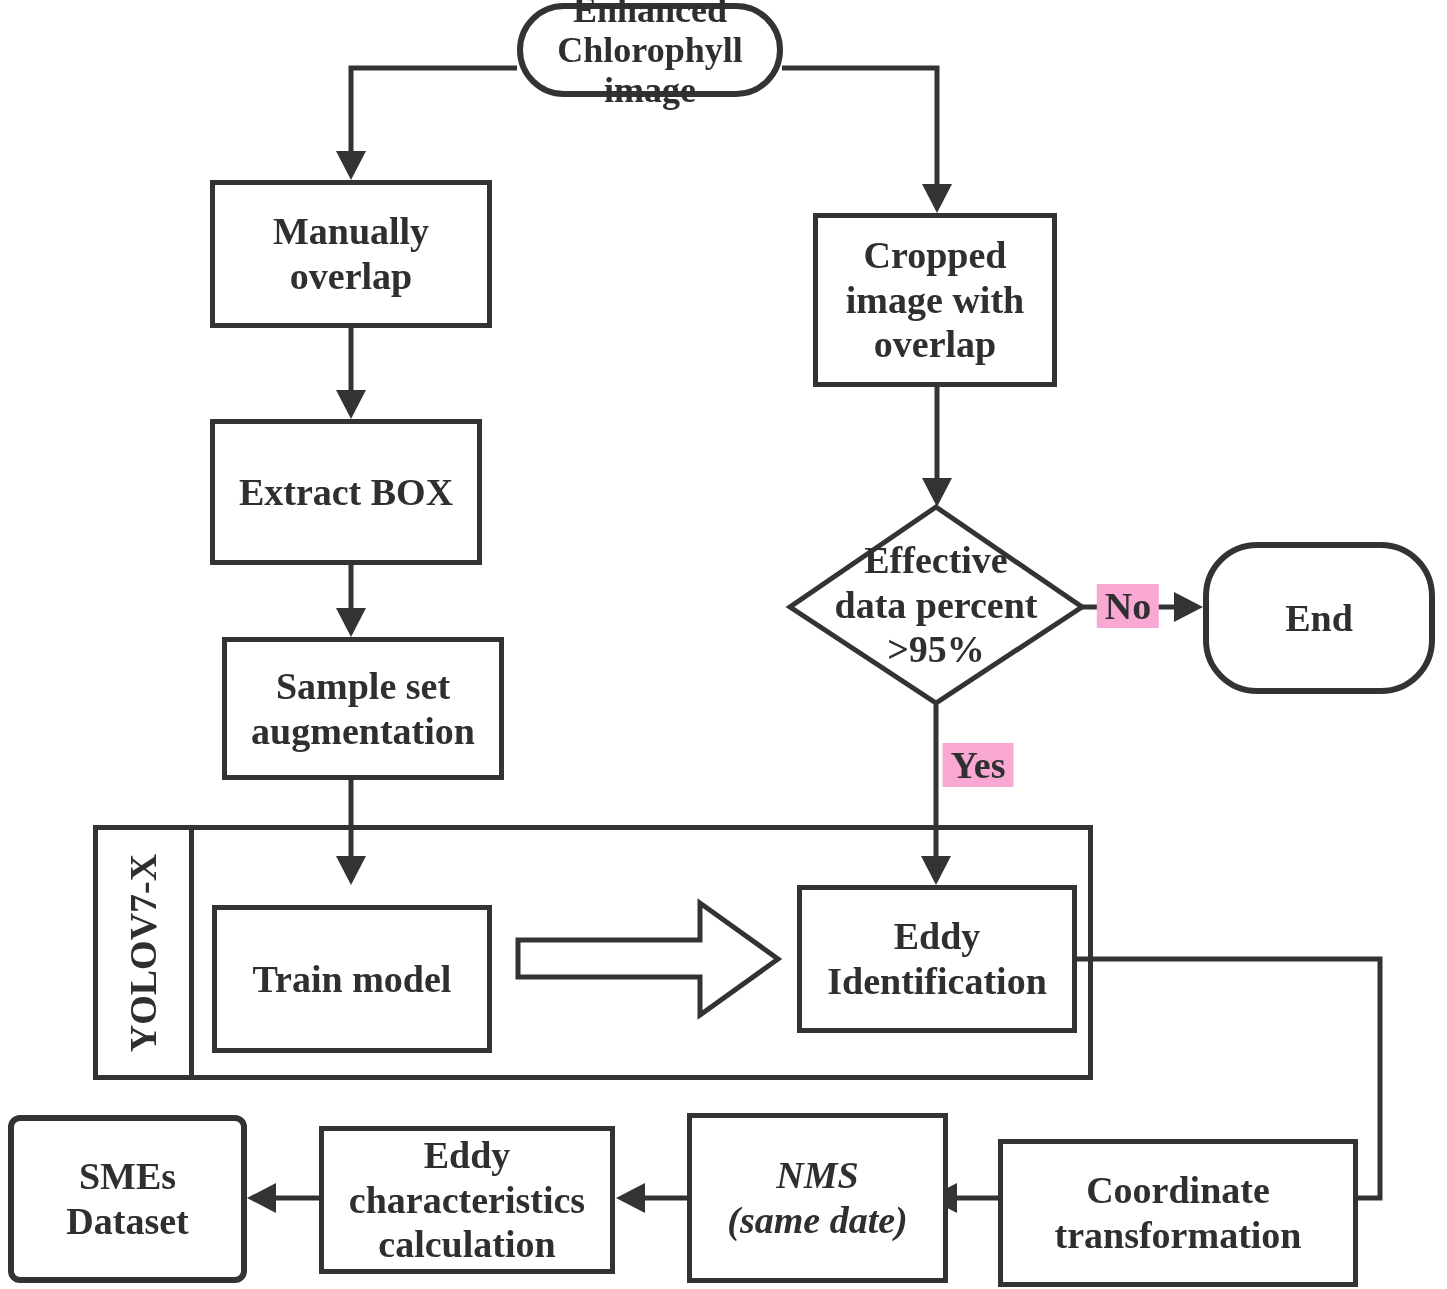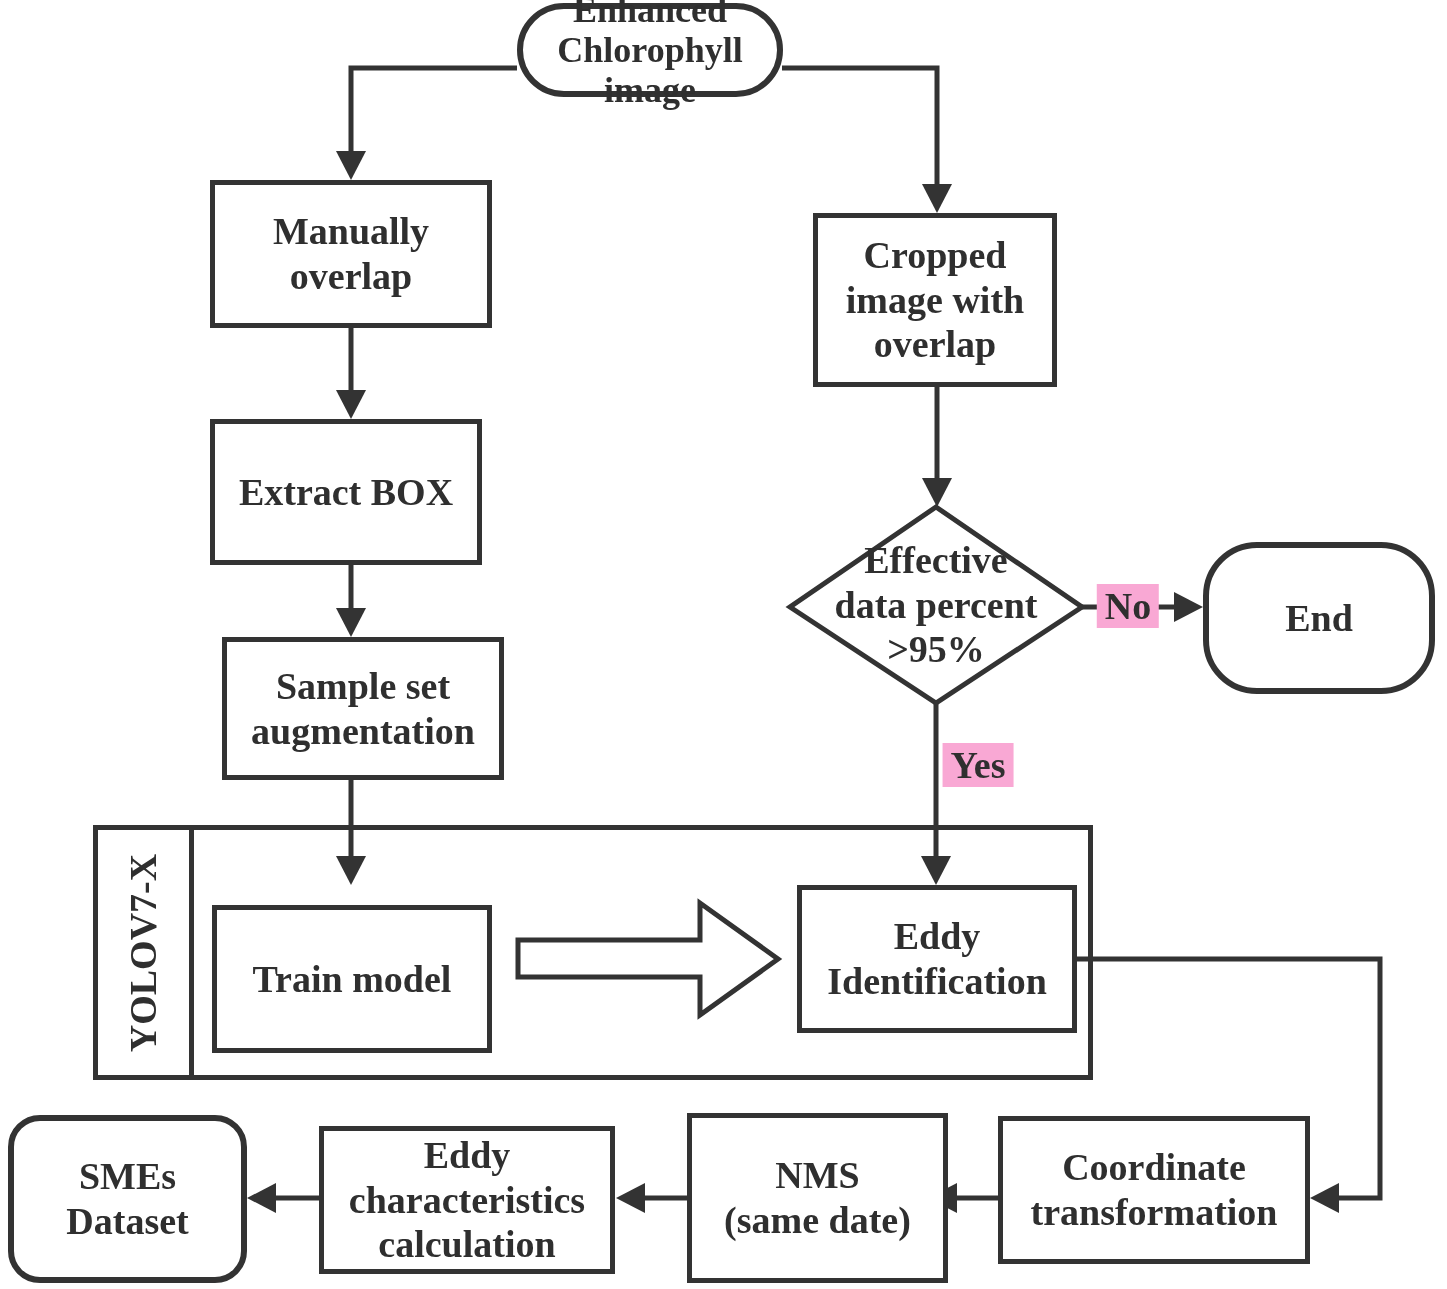--- a/index.html
+++ b/index.html
@@ -115,7 +115,7 @@
 characteristics
 calculation</div>
 
-  <div class="node rounded" style="left:8px;top:1115px;width:239px;height:168px;border-radius:32px;">SMEs
+  <div class="node rounded" style="left:8px;top:1115px;width:239px;height:168px;border-radius:12px;">SMEs
 Dataset</div>
 
   <div class="edge-label" style="left:978px;top:765px;">Yes</div>

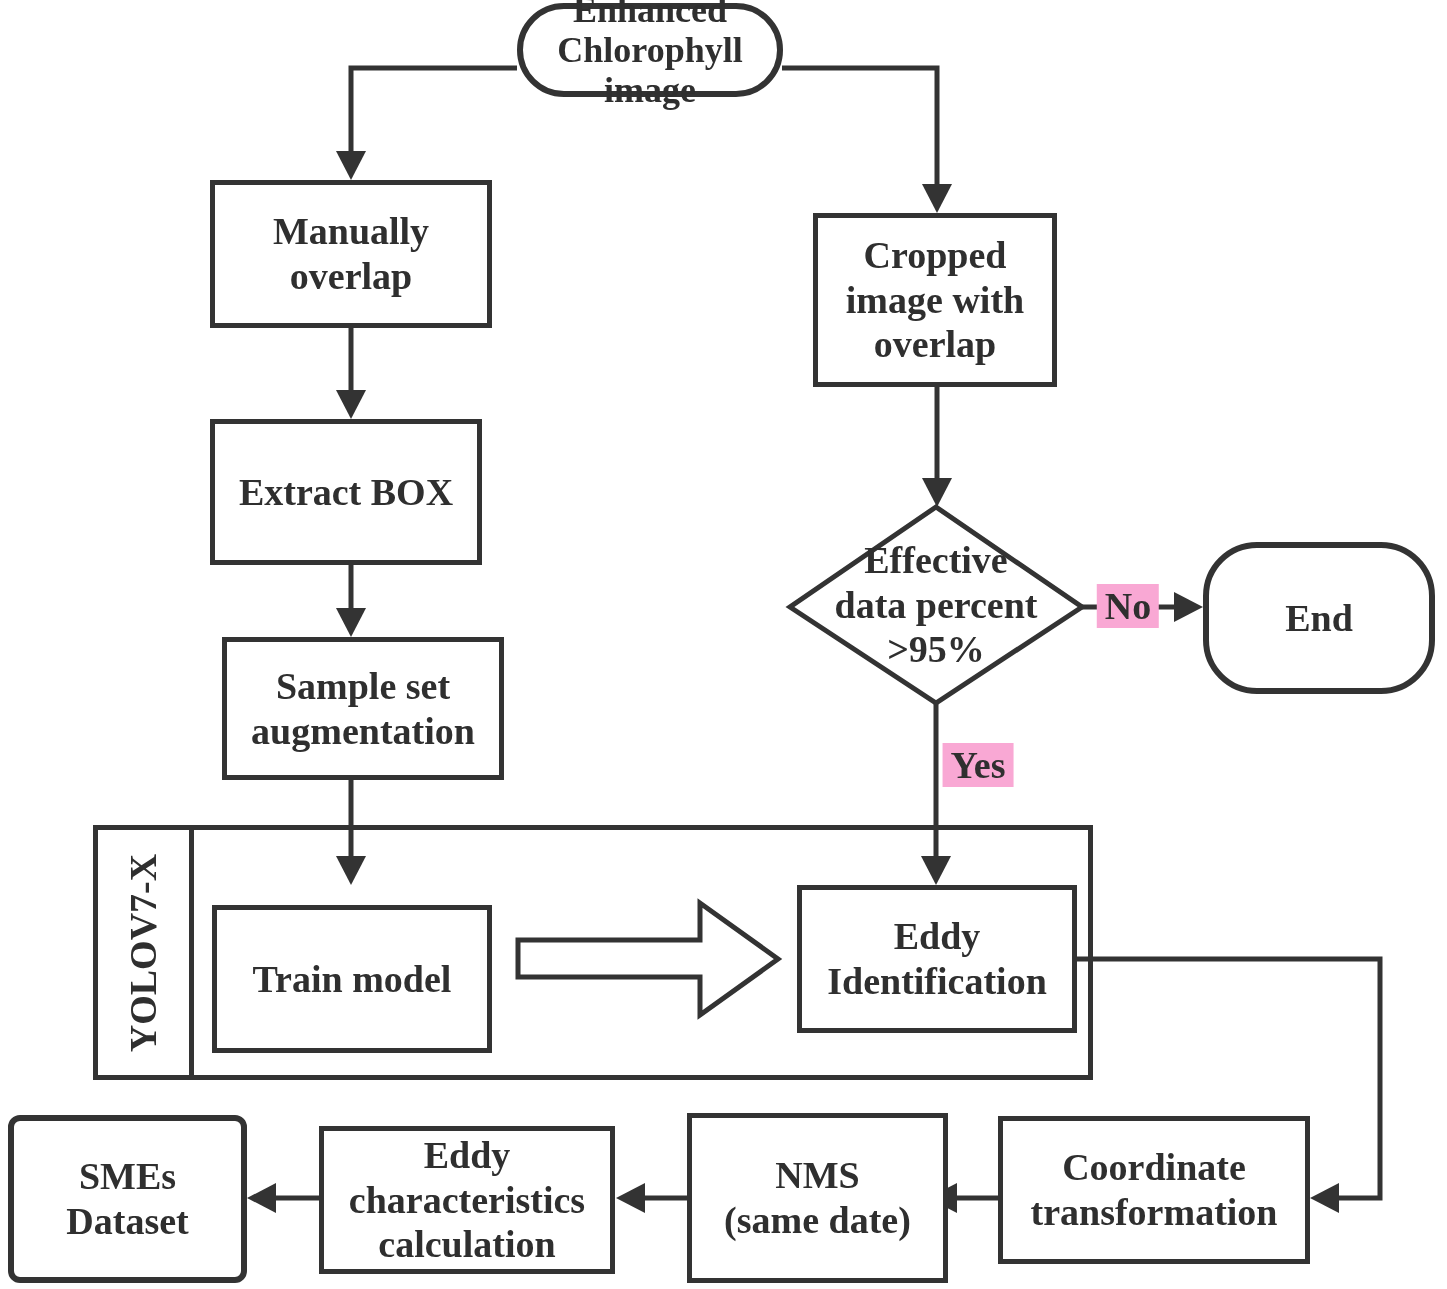--- a/index.html
+++ b/index.html
@@ -108,7 +108,7 @@
   <div class="node" style="left:998px;top:1116px;width:312px;height:148px;">Coordinate
 transformation</div>
 
-  <div class="node" style="left:687px;top:1113px;width:261px;height:170px;">NMS
+  <div class="node" style="left:687px;top:1113px;width:261px;height:170px;font-style:italic;">NMS
 (same date)</div>
 
   <div class="node" style="left:319px;top:1126px;width:296px;height:148px;">Eddy

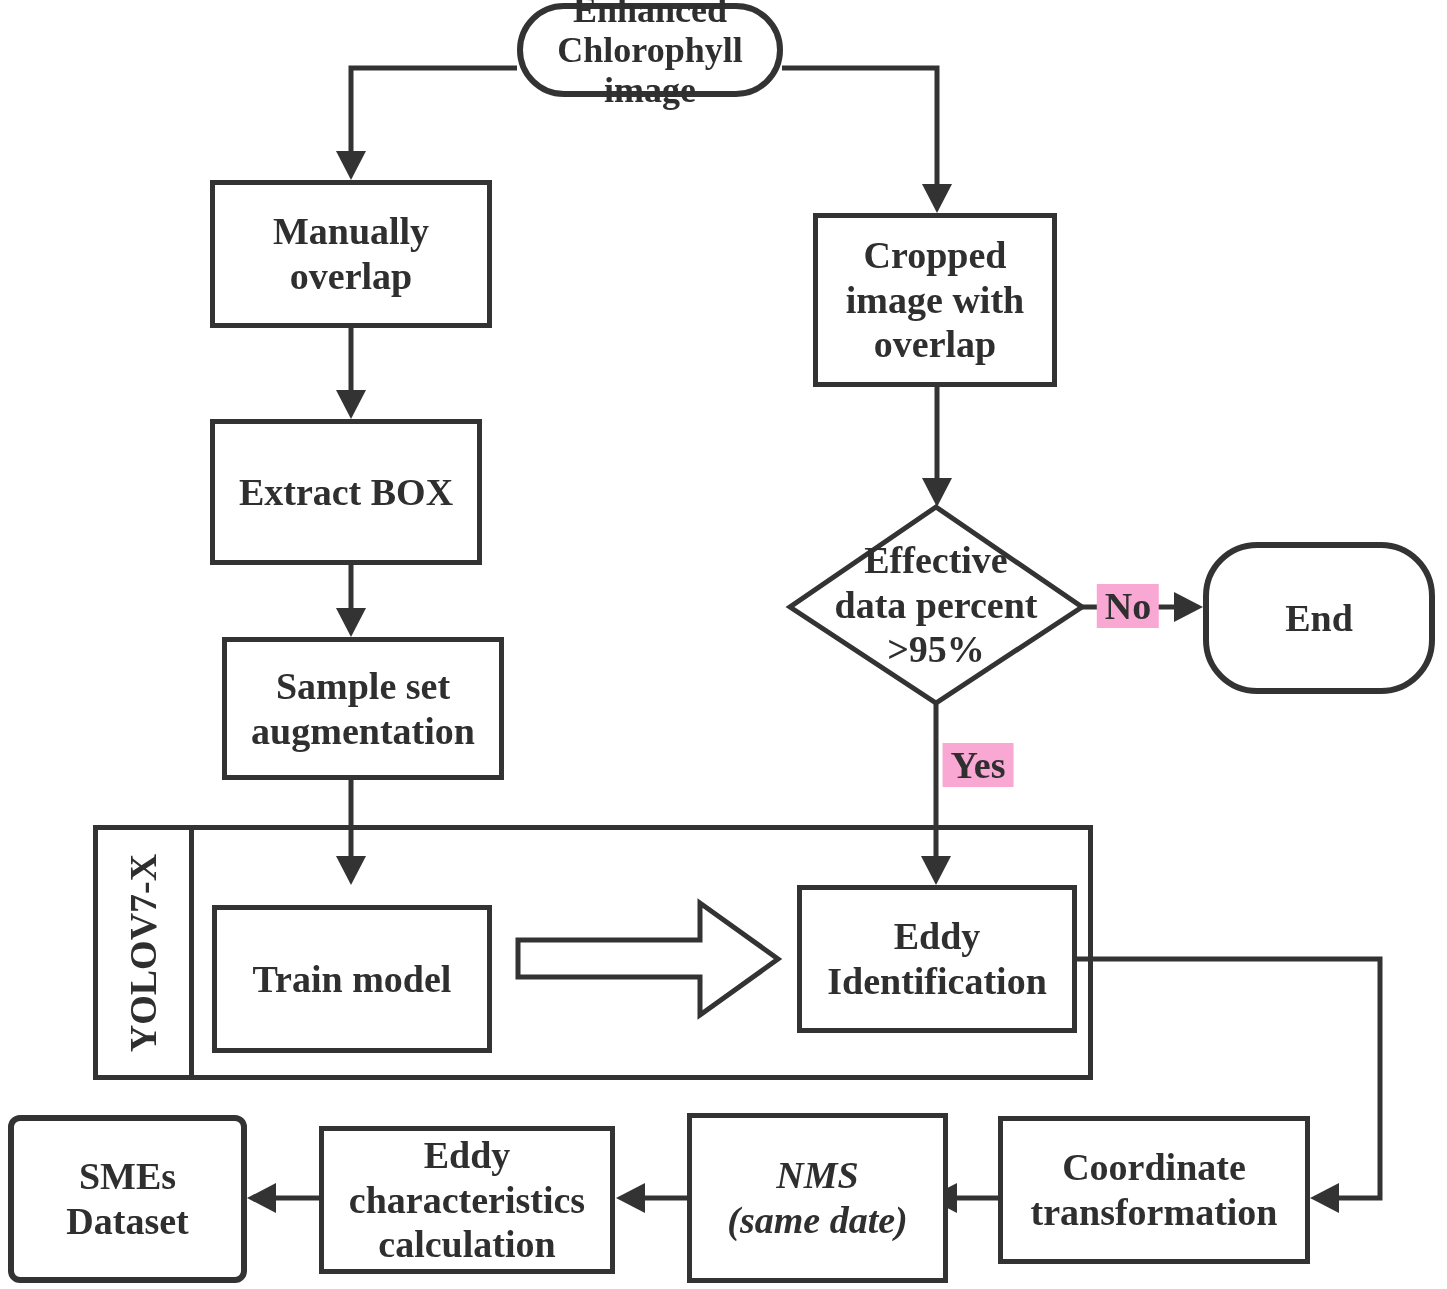--- a/index.html
+++ b/index.html
@@ -105,7 +105,7 @@
   <div class="node" style="left:797px;top:885px;width:280px;height:148px;">Eddy
 Identification</div>
 
-  <div class="node" style="left:998px;top:1116px;width:312px;height:148px;">Coordinate
+  <div class="node" style="left:998px;top:1139px;width:360px;height:148px;">Coordinate
 transformation</div>
 
   <div class="node" style="left:687px;top:1113px;width:261px;height:170px;font-style:italic;">NMS

